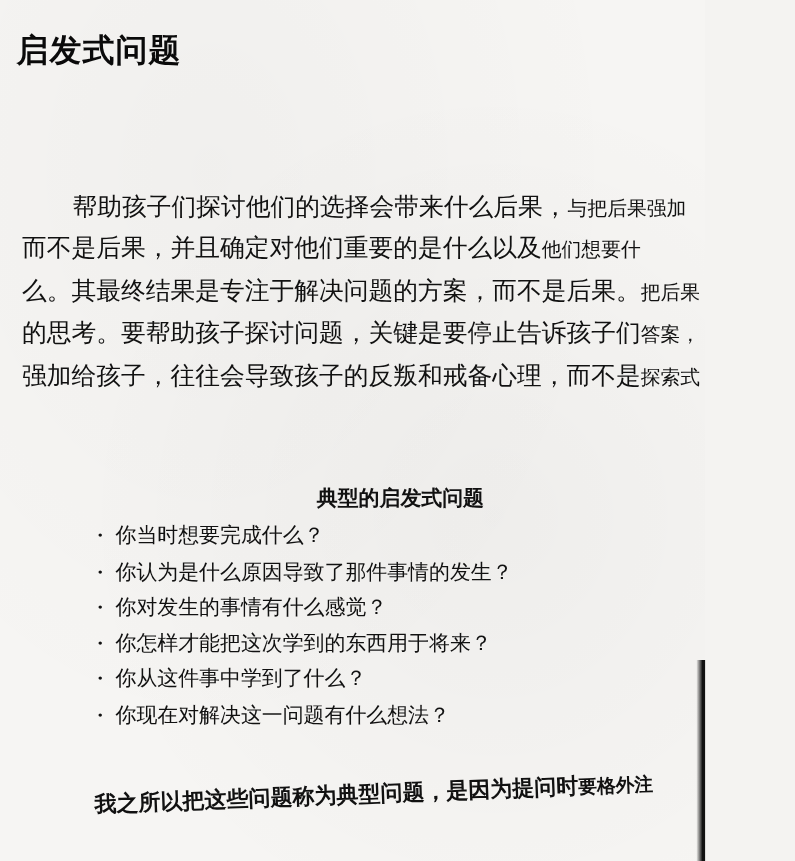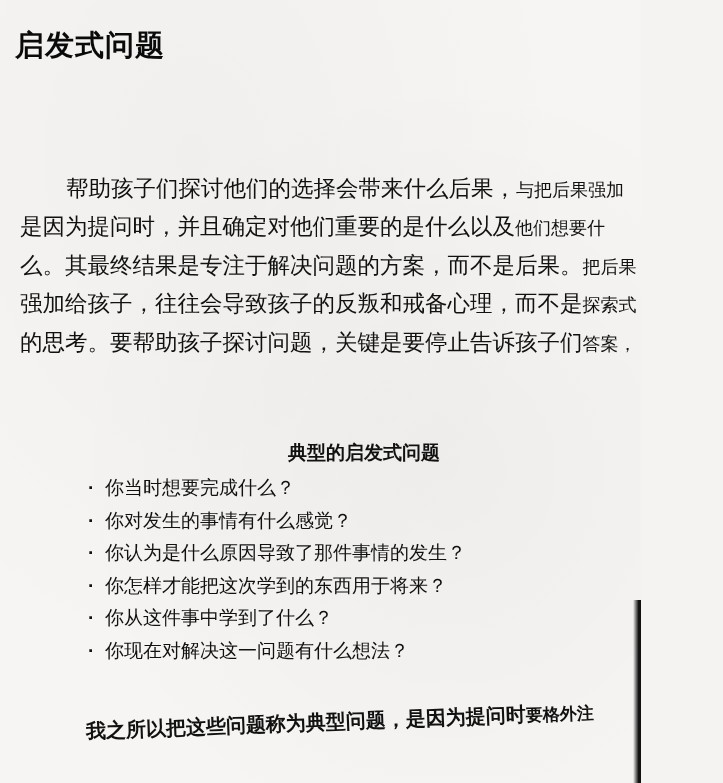--- a/index.html
+++ b/index.html
@@ -113,7 +113,7 @@
 
   <p class="para">
     <span class="line indent"><span>帮助孩子们探讨他们的选择会带来什么后果，</span><span class="small">与把后果强加</span></span>
-    <span class="line"><span>是因为提问时，并且确定对他们重要的是什么以及</span><span class="small">他们想要什</span></span>
+    <span class="line"><span>而不是后果，并且确定对他们重要的是什么以及</span><span class="small">他们想要什</span></span>
     <span class="line"><span>么。其最终结果是专注于解决问题的方案，而不是后果。</span><span class="small">把后果</span></span>
     <span class="line"><span>强加给孩子，往往会导致孩子的反叛和戒备心理，而不是</span><span class="small">探索式</span></span>
     <span class="line"><span>的思考。要帮助孩子探讨问题，关键是要停止告诉孩子们</span><span class="small">答案，</span></span>

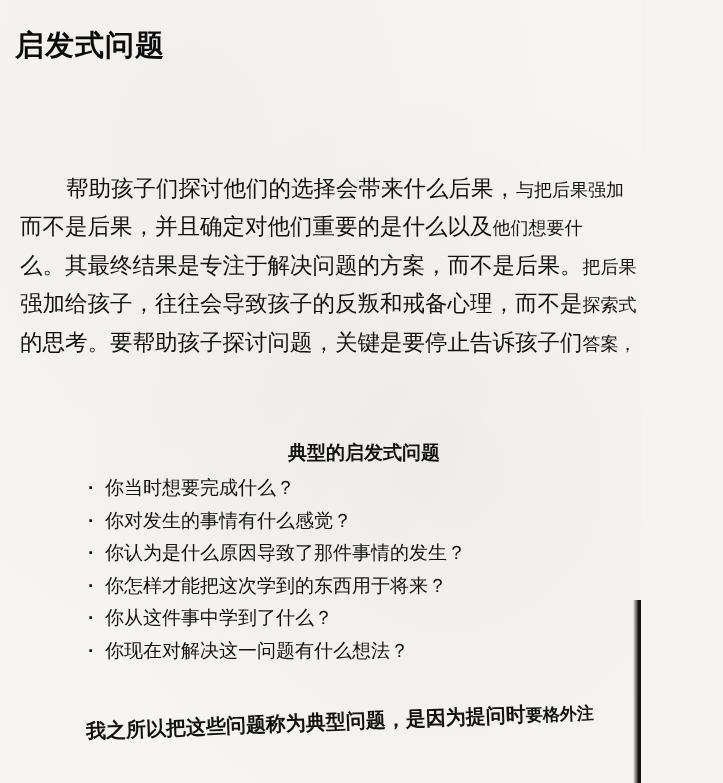--- a/index.html
+++ b/index.html
@@ -115,8 +115,8 @@
     <span class="line indent"><span>帮助孩子们探讨他们的选择会带来什么后果，</span><span class="small">与把后果强加</span></span>
     <span class="line"><span>而不是后果，并且确定对他们重要的是什么以及</span><span class="small">他们想要什</span></span>
     <span class="line"><span>么。其最终结果是专注于解决问题的方案，而不是后果。</span><span class="small">把后果</span></span>
+    <span class="line"><span>的思考。要帮助孩子探讨问题，关键是要停止告诉孩子们</span><span class="small">答案，</span></span>
     <span class="line"><span>强加给孩子，往往会导致孩子的反叛和戒备心理，而不是</span><span class="small">探索式</span></span>
-    <span class="line"><span>的思考。要帮助孩子探讨问题，关键是要停止告诉孩子们</span><span class="small">答案，</span></span>
   </p>
 
   <h2 class="subheading">典型的启发式问题</h2>

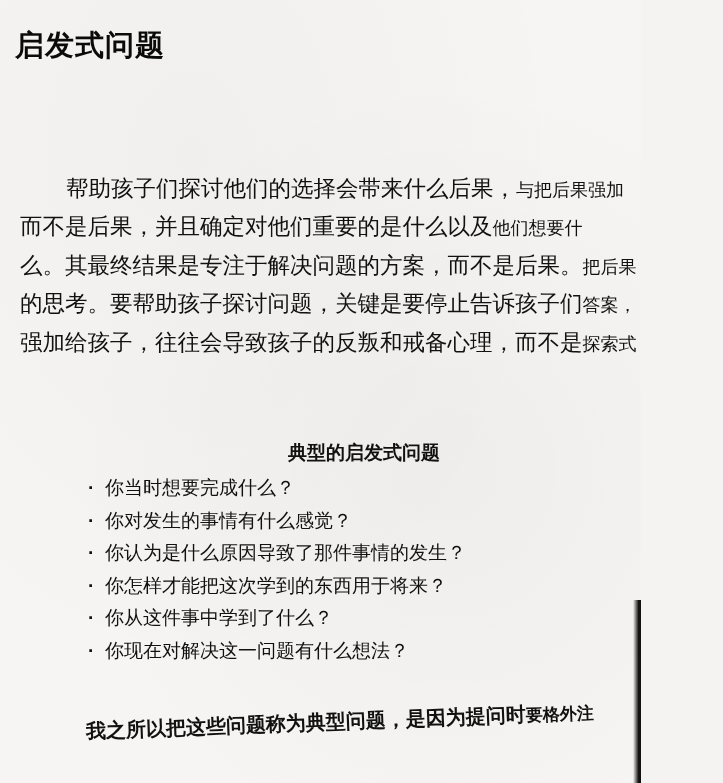--- a/index.html
+++ b/index.html
@@ -75,7 +75,7 @@
       left: 88px; top: 472px;
       margin: 0; padding: 0;
       list-style: none;
-      font-family: Liberation Sans, sans-serif;
+      font-family: Liberation Serif, serif;
       font-size: 19px;
       line-height: 32.5px;
       color: #111;

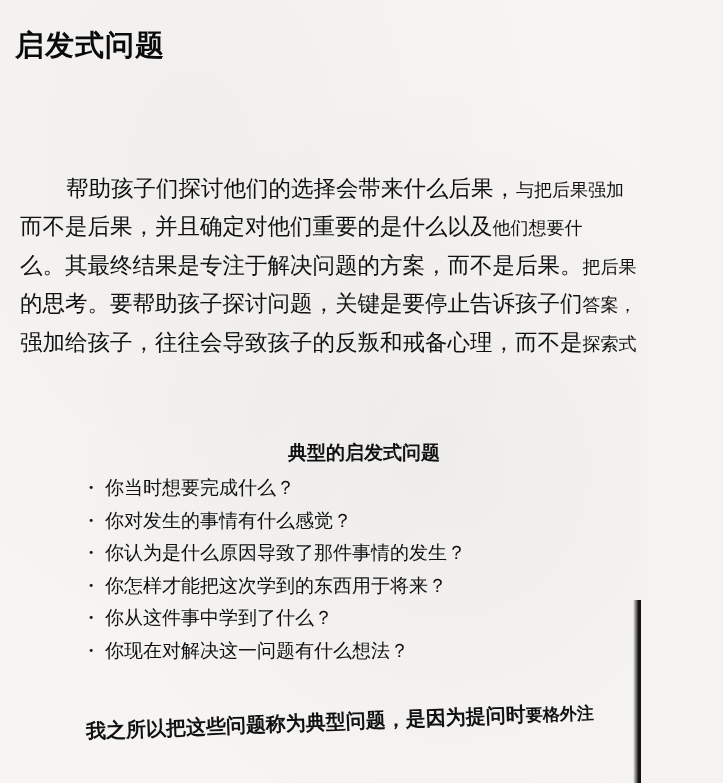--- a/index.html
+++ b/index.html
@@ -123,8 +123,8 @@
 
   <ul class="qlist">
     <li><span class="bullet">·</span><span>你当时想要完成什么？</span></li>
+    <li><span class="bullet">·</span><span>你认为是什么原因导致了那件事情的发生？</span></li>
     <li><span class="bullet">·</span><span>你对发生的事情有什么感觉？</span></li>
-    <li><span class="bullet">·</span><span>你认为是什么原因导致了那件事情的发生？</span></li>
     <li><span class="bullet">·</span><span>你怎样才能把这次学到的东西用于将来？</span></li>
     <li><span class="bullet">·</span><span>你从这件事中学到了什么？</span></li>
     <li><span class="bullet">·</span><span>你现在对解决这一问题有什么想法？</span></li>

